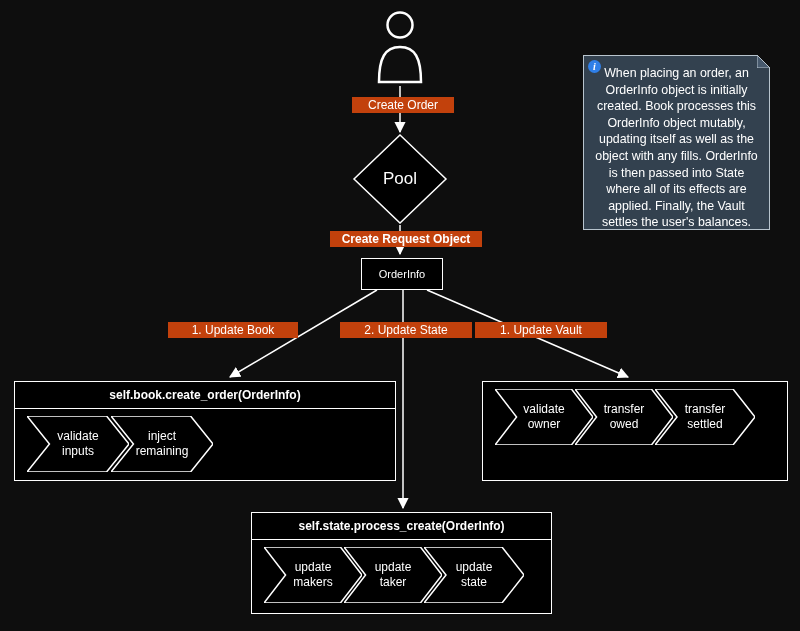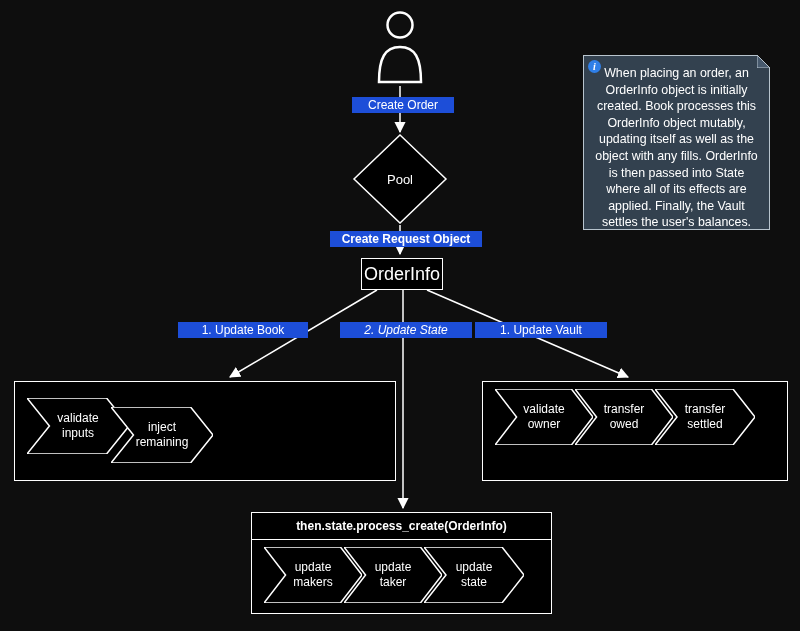--- a/index.html
+++ b/index.html
@@ -15,7 +15,7 @@
 
   
   .edge-label{
-    position:absolute;z-index:3;background:#1d4ed8;
+    position:absolute;z-index:3;background:#c2410c;
     font-size:12px;text-align:center;padding:1px 3px;color:#fff;
   }
 

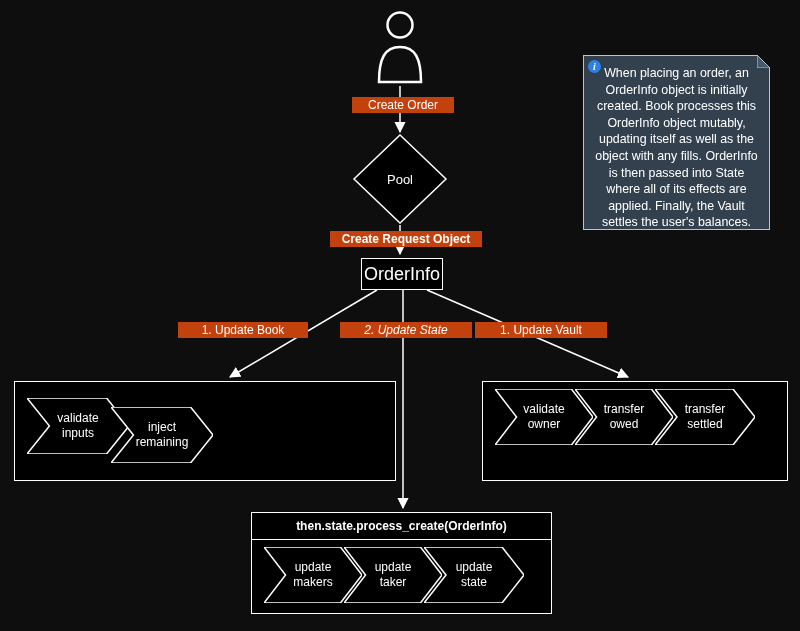--- a/index.html
+++ b/index.html
@@ -25,7 +25,7 @@
   
   #pool{left:352px;top:134px;width:96px;height:90px;z-index:2;}
   #pool svg{position:absolute;left:0;top:0;width:100%;height:100%;}
-  #pool .node-label{position:absolute;inset:0;display:flex;align-items:center;justify-content:center;font-size:13px;}
+  #pool .node-label{position:absolute;inset:0;display:flex;align-items:center;justify-content:center;font-size:17px;}
 
   
   #orderinfo{

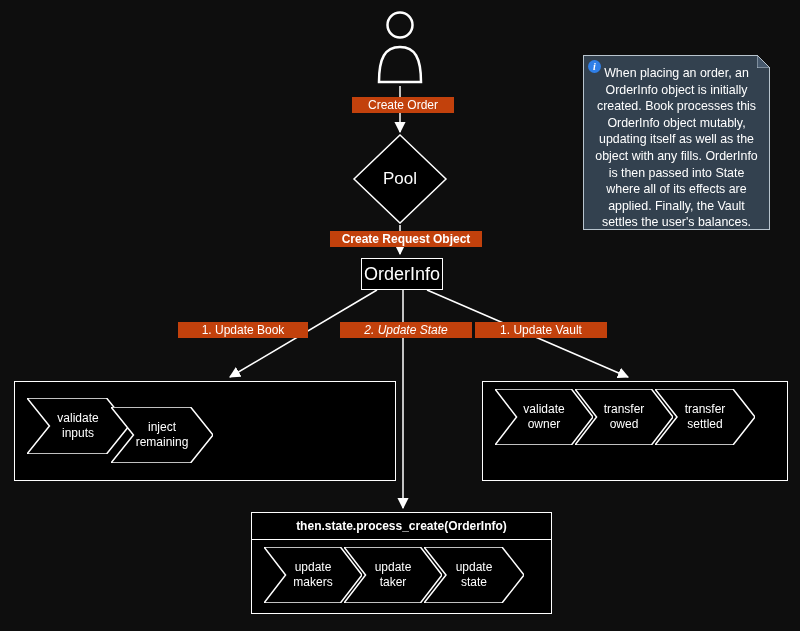--- a/index.html
+++ b/index.html
@@ -31,7 +31,7 @@
   #orderinfo{
     left:361px;top:258px;width:80px;height:30px;z-index:2;
     background:#000;border:1.5px solid #fff;
-    display:flex;align-items:center;justify-content:center;font-size:18px;
+    display:flex;align-items:center;justify-content:center;font-size:11px;
   }
 
   

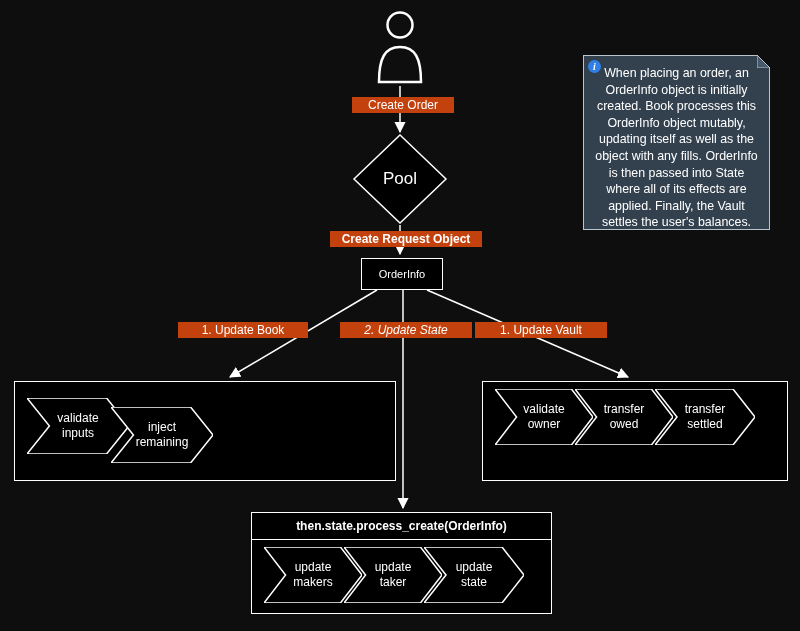--- a/index.html
+++ b/index.html
@@ -92,7 +92,7 @@
 
 <div class="edge-label" style="left:352px;top:97px;width:96px;">Create Order</div>
 <div class="edge-label" style="left:330px;top:231px;width:146px;font-weight:bold;">Create Request Object</div>
-<div class="edge-label" style="left:178px;top:322px;width:124px;">1. Update Book</div>
+<div class="edge-label" style="left:168px;top:322px;width:124px;">1. Update Book</div>
 <div class="edge-label" style="left:340px;top:322px;width:126px;font-style:italic;">2. Update State</div>
 <div class="edge-label" style="left:475px;top:322px;width:126px;">1. Update Vault</div>
 

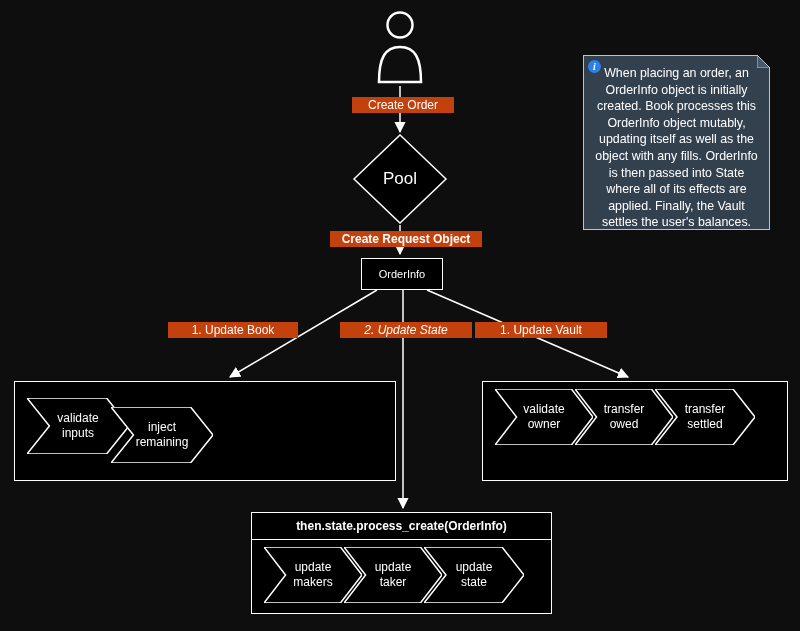--- a/index.html
+++ b/index.html
@@ -93,7 +93,7 @@
 <div class="edge-label" style="left:352px;top:97px;width:96px;">Create Order</div>
 <div class="edge-label" style="left:330px;top:231px;width:146px;font-weight:bold;">Create Request Object</div>
 <div class="edge-label" style="left:168px;top:322px;width:124px;">1. Update Book</div>
-<div class="edge-label" style="left:340px;top:322px;width:126px;font-style:italic;">2. Update State</div>
+<div class="edge-label" style="left:340px;top:322px;width:126px;">2. Update State</div>
 <div class="edge-label" style="left:475px;top:322px;width:126px;">1. Update Vault</div>
 
 <div id="pool" class="abs">

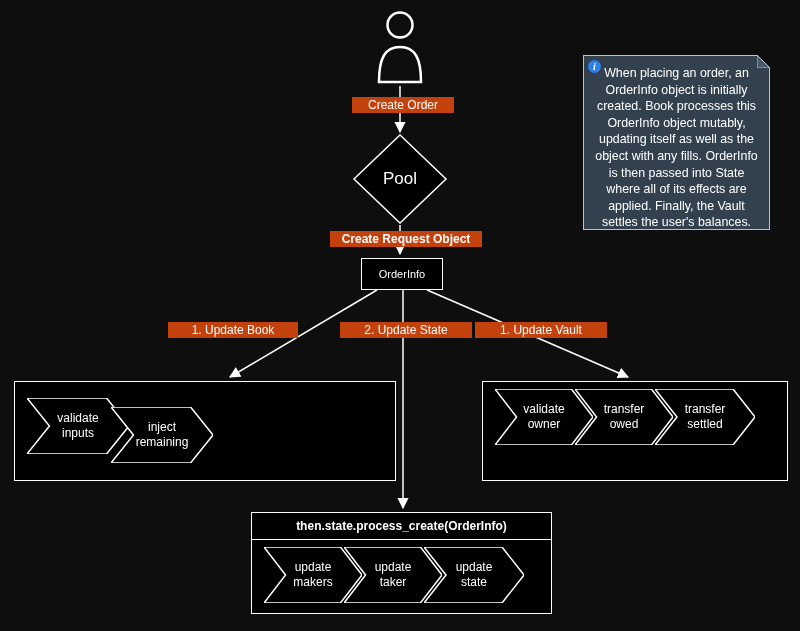--- a/index.html
+++ b/index.html
@@ -108,6 +108,7 @@
 </div>
 
 <div id="box-book" class="proc-box">
+  <div class="proc-title">self.book.create_order(OrderInfo)</div>
   <div class="steps">
     <div class="chev" style="width:102px;">
       <svg viewBox="0 0 100 56" preserveAspectRatio="none">

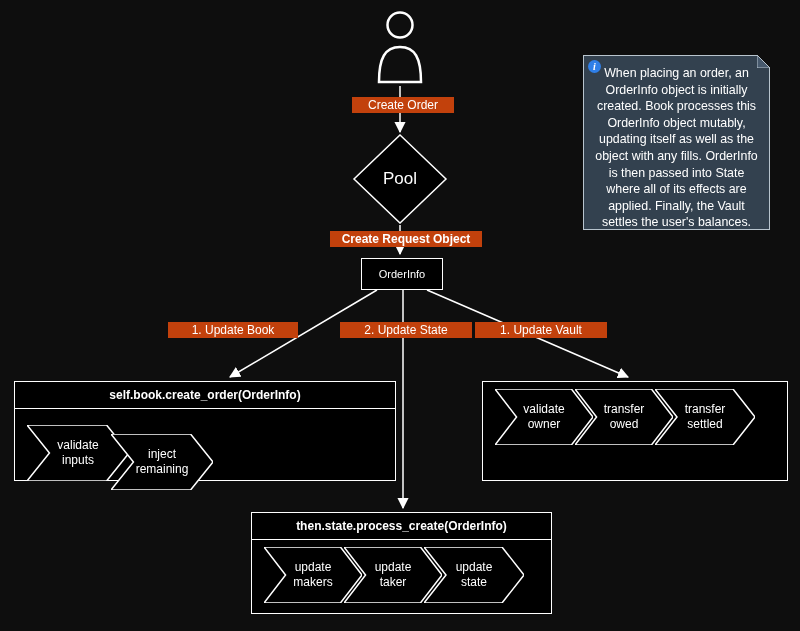--- a/index.html
+++ b/index.html
@@ -117,7 +117,7 @@
       <div class="chev-label">validate
 inputs</div>
     </div>
-    <div class="chev" style="width:102px;margin-top:18px;">
+    <div class="chev" style="width:102px;">
       <svg viewBox="0 0 100 56" preserveAspectRatio="none">
           <polygon points="0,0 78,0 100,28 78,56 0,56 22,28" fill="#000000" stroke="#ffffff" stroke-width="1.5" vector-effect="non-scaling-stroke"></polygon>
         </svg>

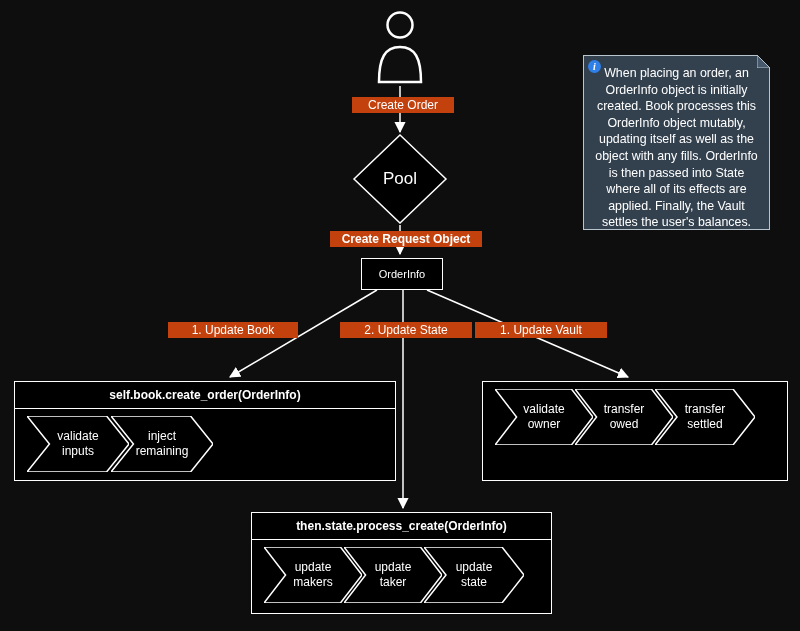--- a/index.html
+++ b/index.html
@@ -154,7 +154,7 @@
 </div>
 
 <div id="box-state" class="proc-box">
-  <div class="proc-title">then.state.process_create(OrderInfo)</div>
+  <div class="proc-title">self.state.process_create(OrderInfo)</div>
   <div class="steps">
     <div class="chev" style="width:98px;">
       <svg viewBox="0 0 100 56" preserveAspectRatio="none">

